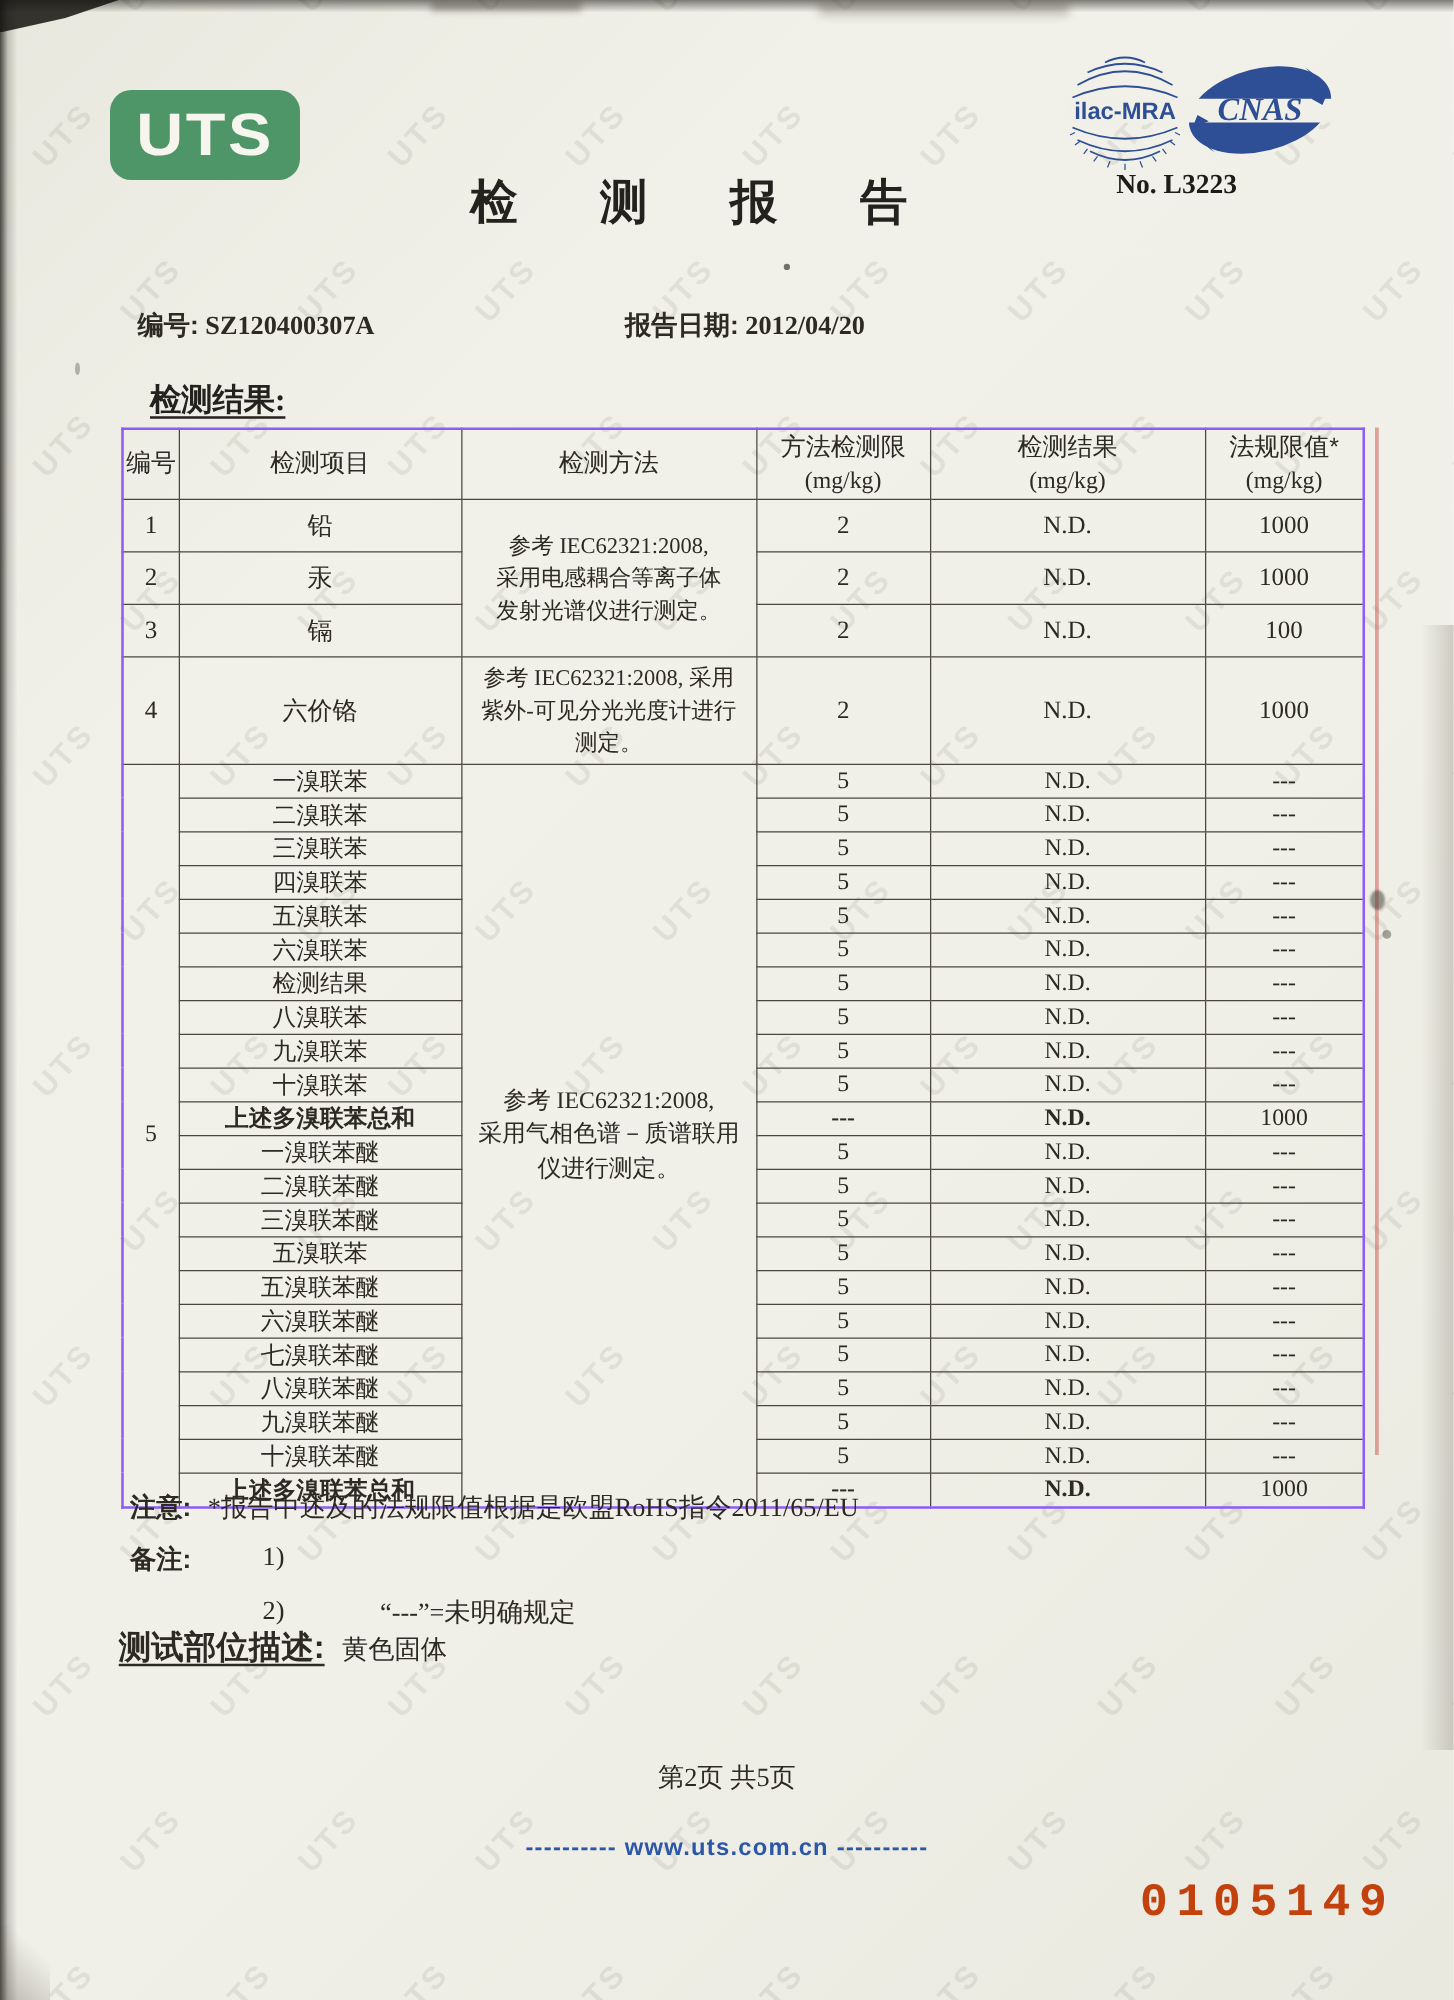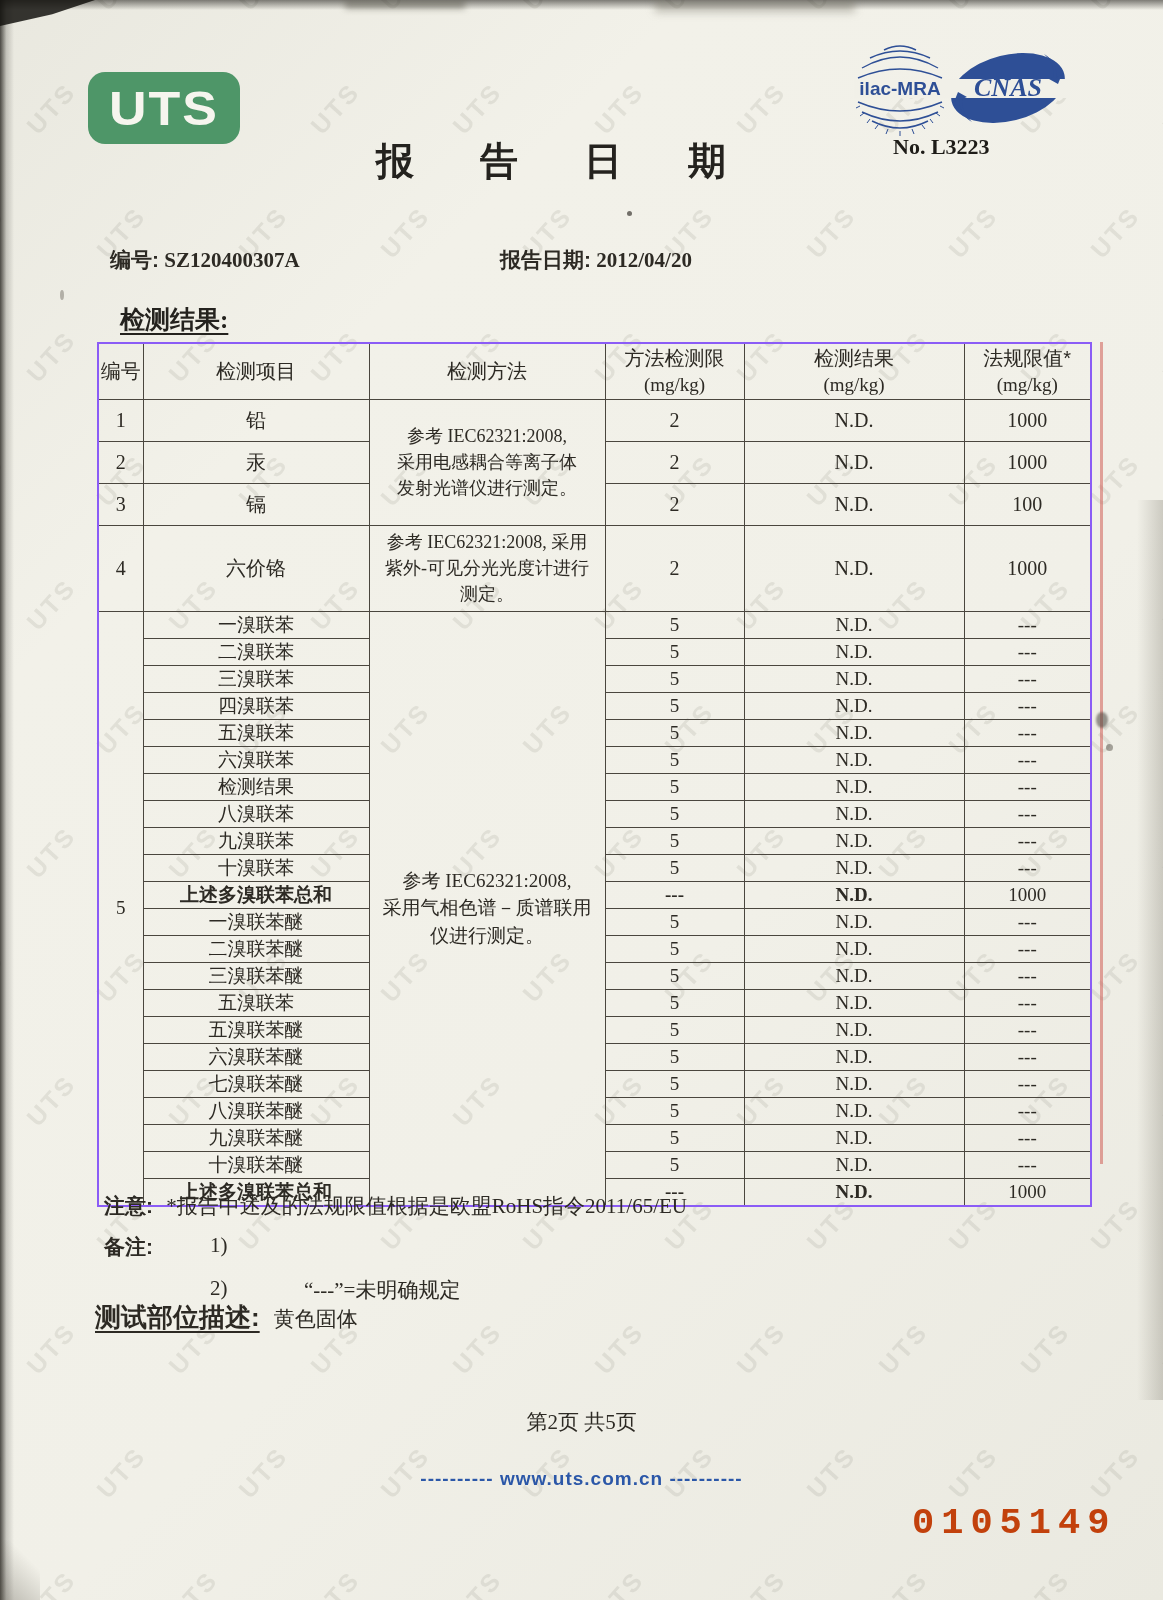--- a/index.html
+++ b/index.html
@@ -248,7 +248,7 @@
   <span>UTS</span>
 </div>
 
-<div class="doc-title hei">报告日期</div>
+<div class="doc-title hei">检测报告</div>
 
 <div class="accred">
   <svg width="230" height="100" viewBox="0 0 230 100">

